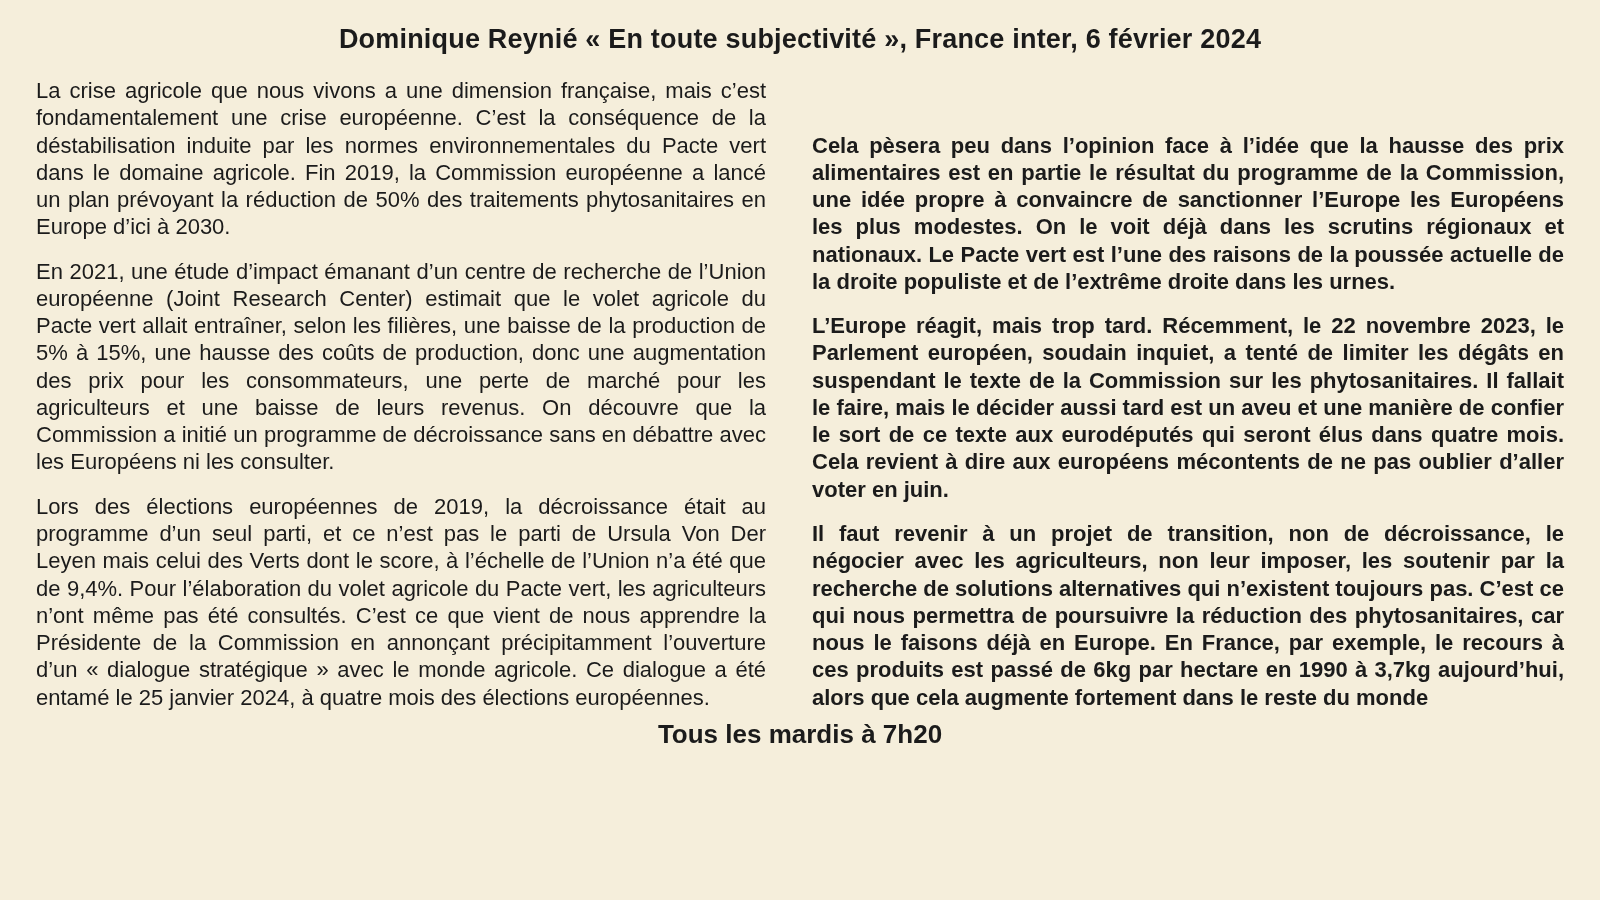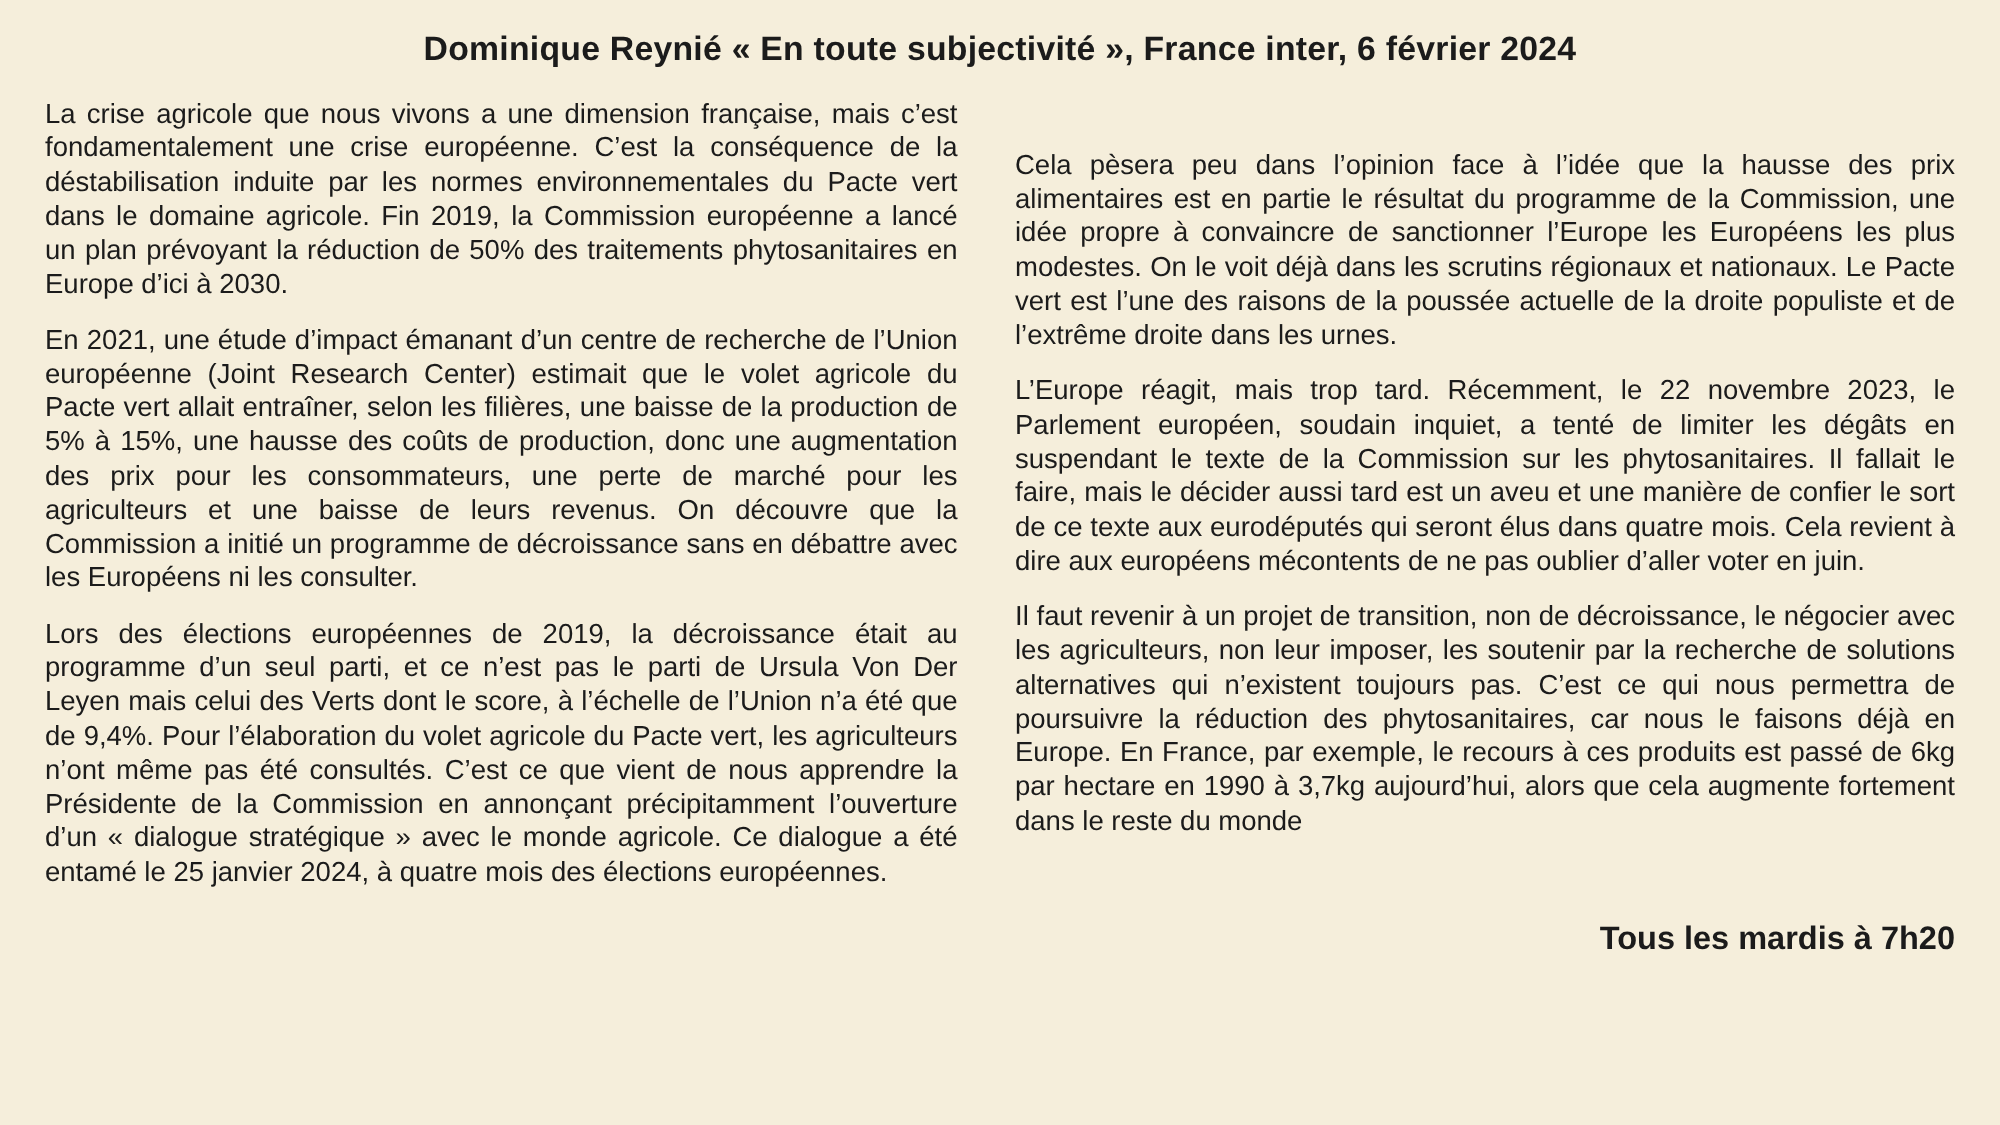--- a/index.html
+++ b/index.html
@@ -34,7 +34,7 @@
   .columns {
     display: flex;
     flex-direction: row;
-    align-items: center;
+    align-items: flex-end;
     flex: 0 0 auto;
   }
   .col {

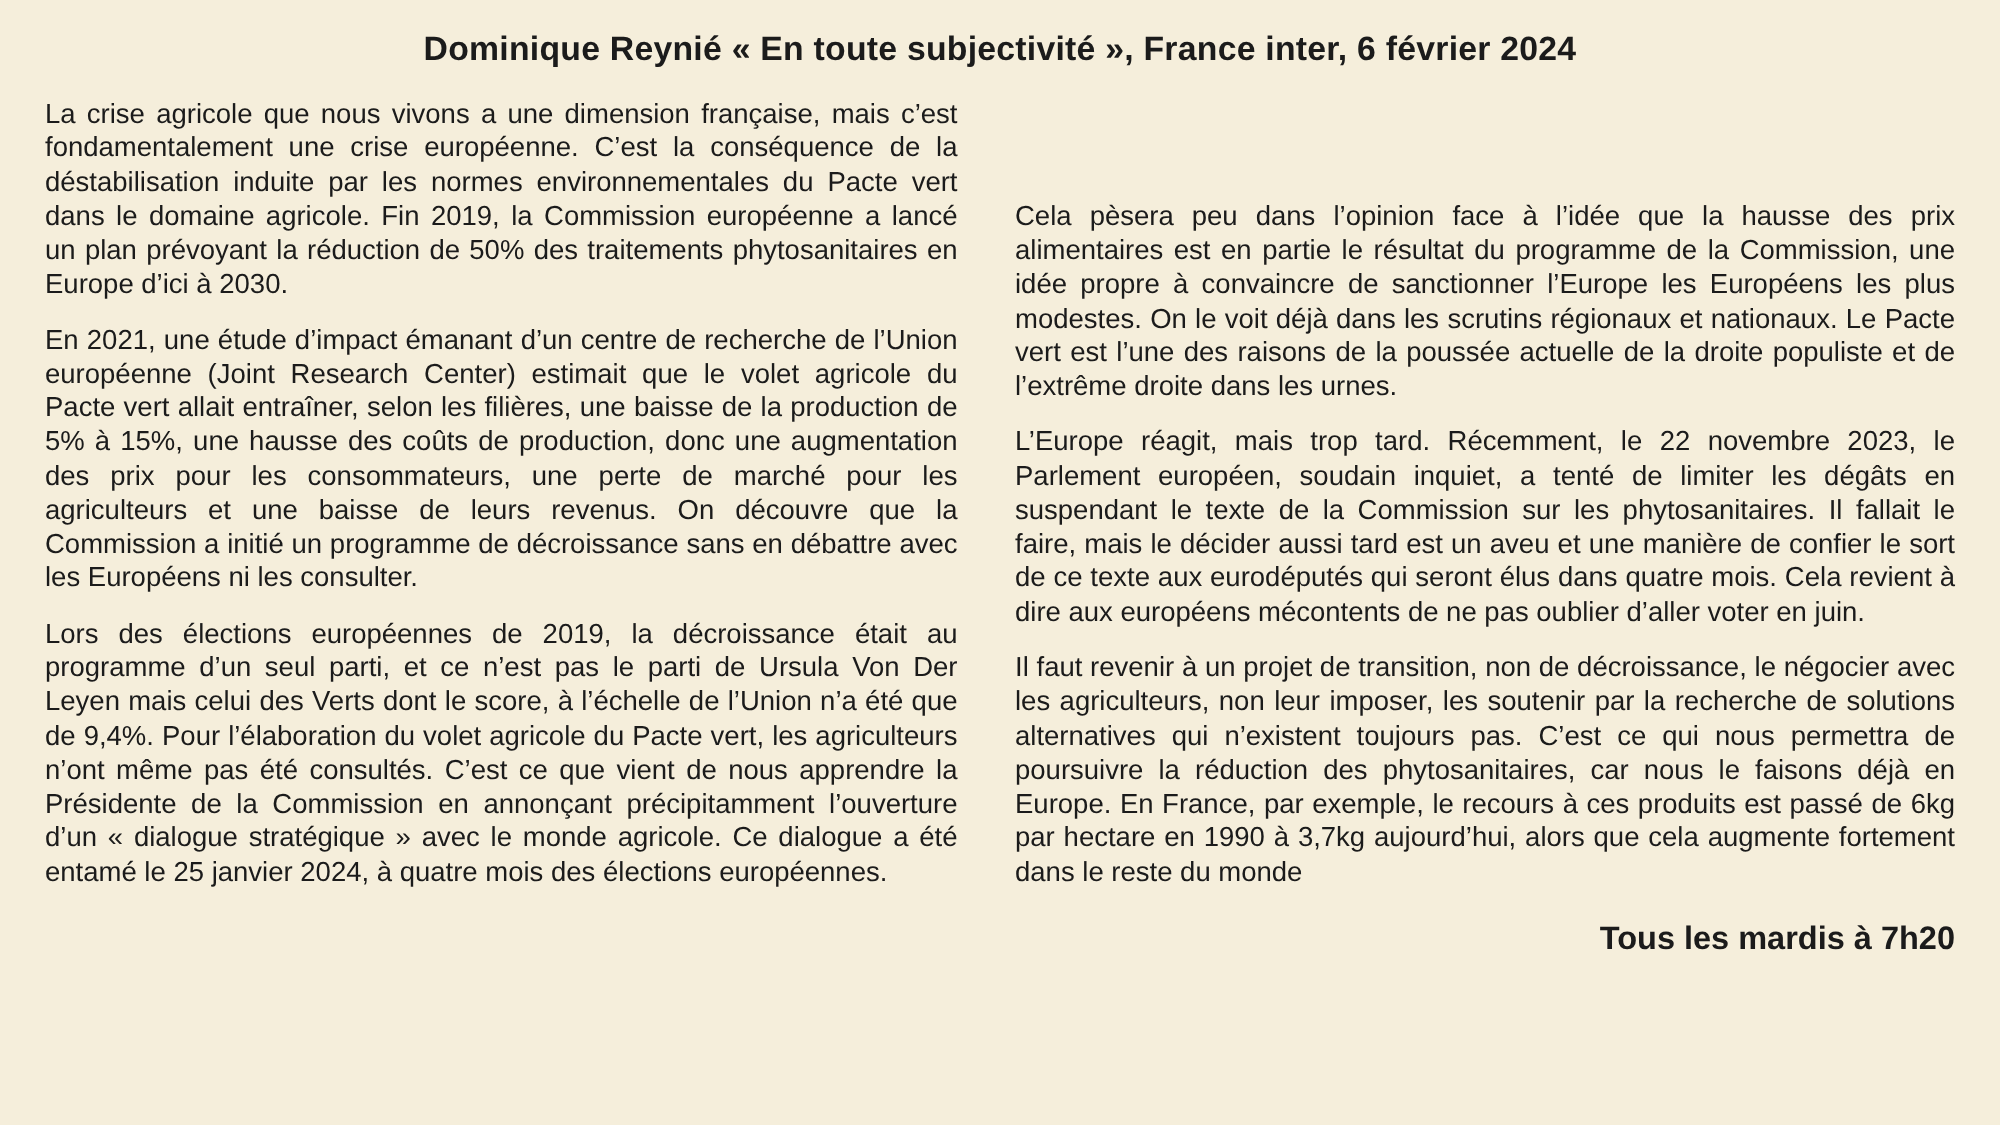--- a/index.html
+++ b/index.html
@@ -48,6 +48,7 @@
   }
   .col.right {
     flex: 1 1 auto;
+    font-weight: bold;
   }
   .divider {
     flex: 0 0 5px;

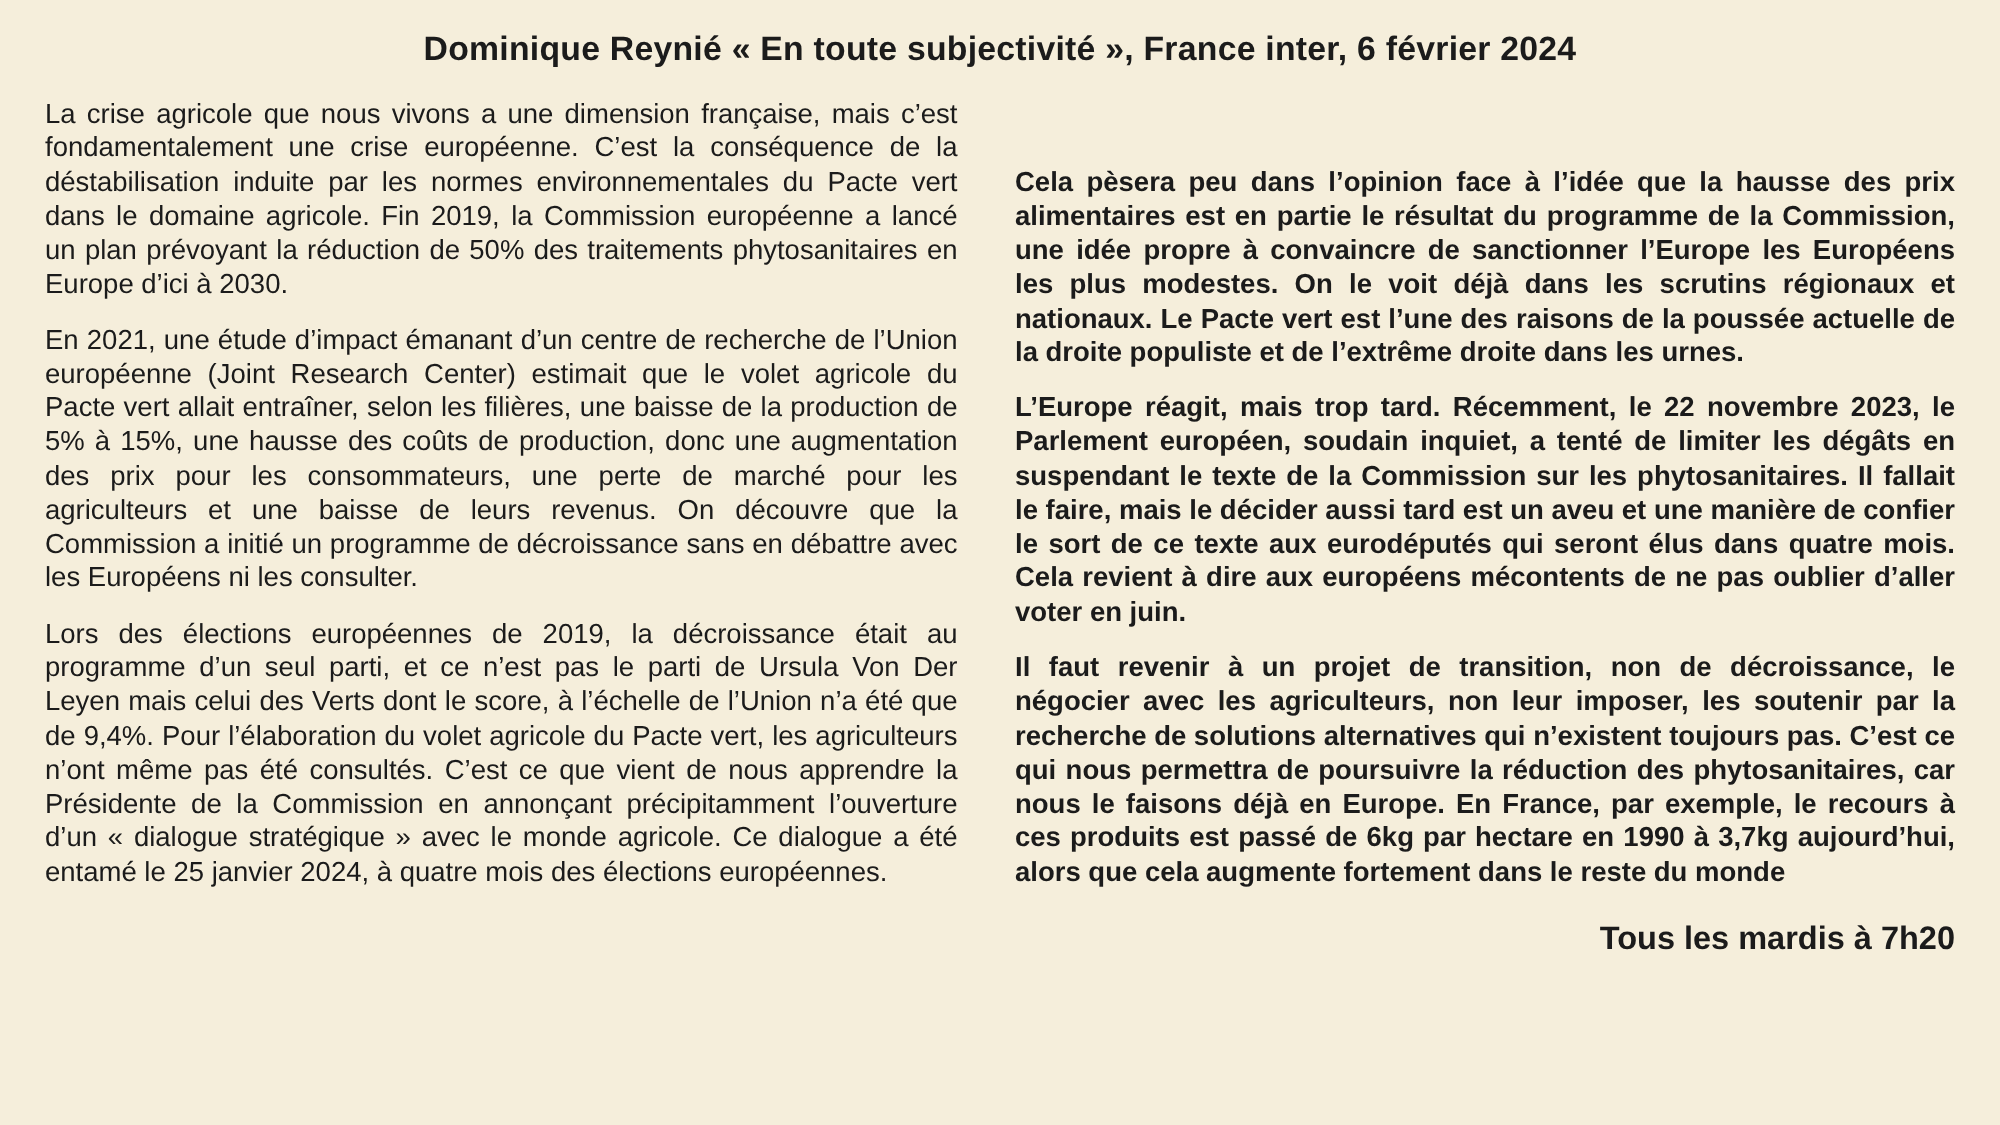--- a/index.html
+++ b/index.html
@@ -63,8 +63,8 @@
     margin-bottom: 0;
   }
   .footer {
-    margin: 24px 0 0 0;
-    text-align: right;
+    margin: 8px 0 0 0;
+    text-align: center;
     font-size: 26px;
     font-weight: bold;
     color: #1b1b1b;

